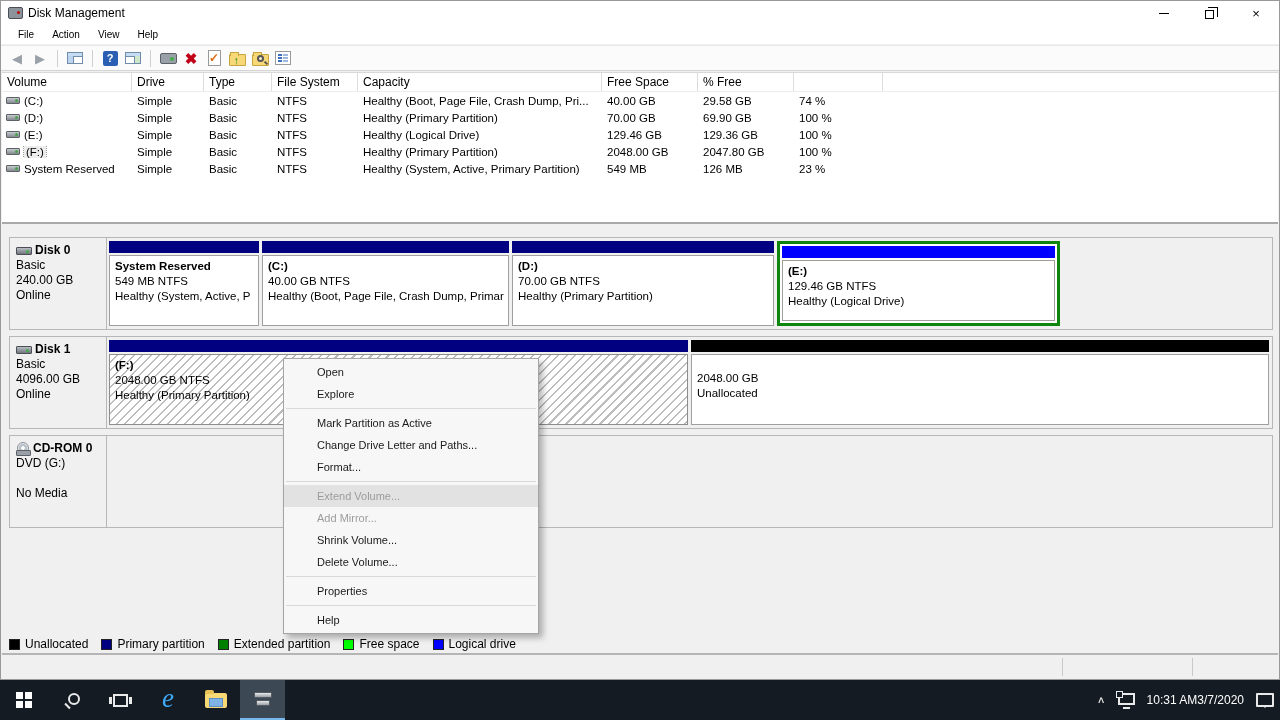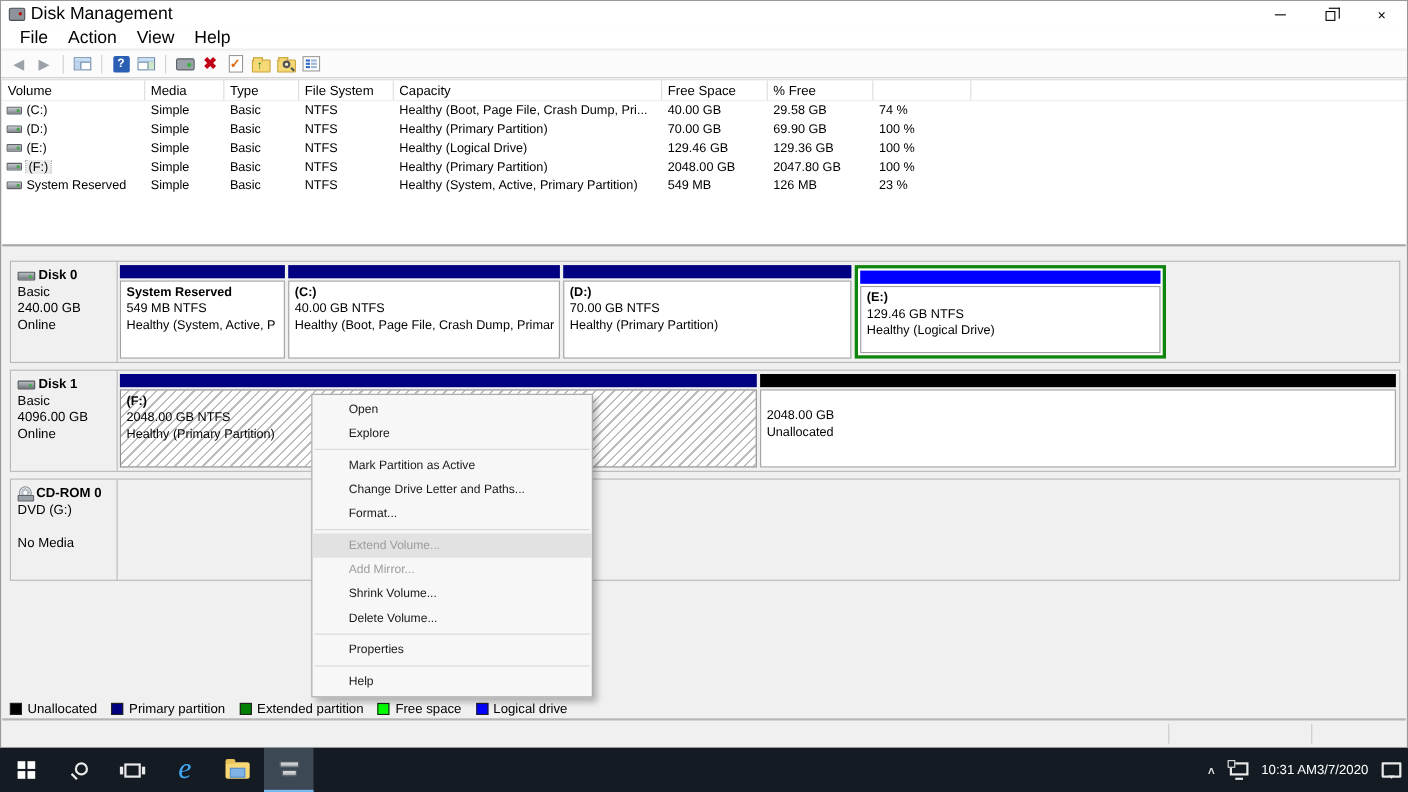--- a/index.html
+++ b/index.html
@@ -12,7 +12,7 @@
   .titlebar { height:24px; background:#fff; display:flex; align-items:center; }
   .app-icon { width:15px; height:12px; margin:0 5px 0 7px; background:linear-gradient(#b9bec4,#6d7artefact 0); background:#8d939a; border:1px solid #4a4f55; border-radius:2px; position:relative; }
   .app-icon::after { content:""; position:absolute; right:2px; top:3px; width:3px; height:3px; background:#b00; border-radius:50%; }
-  .titlebar-title { font-size:16px; color:#000;text-align:center; }
+  .titlebar-title { font-size:12px; color:#000;text-align:center; }
   .titlebar-btns { margin-left:auto; display:flex; height:100%; }
   .tb-btn { width:46px; height:100%; display:flex; align-items:center; justify-content:center; }
   .glyph-min { width:10px; height:1px; background:#000; }

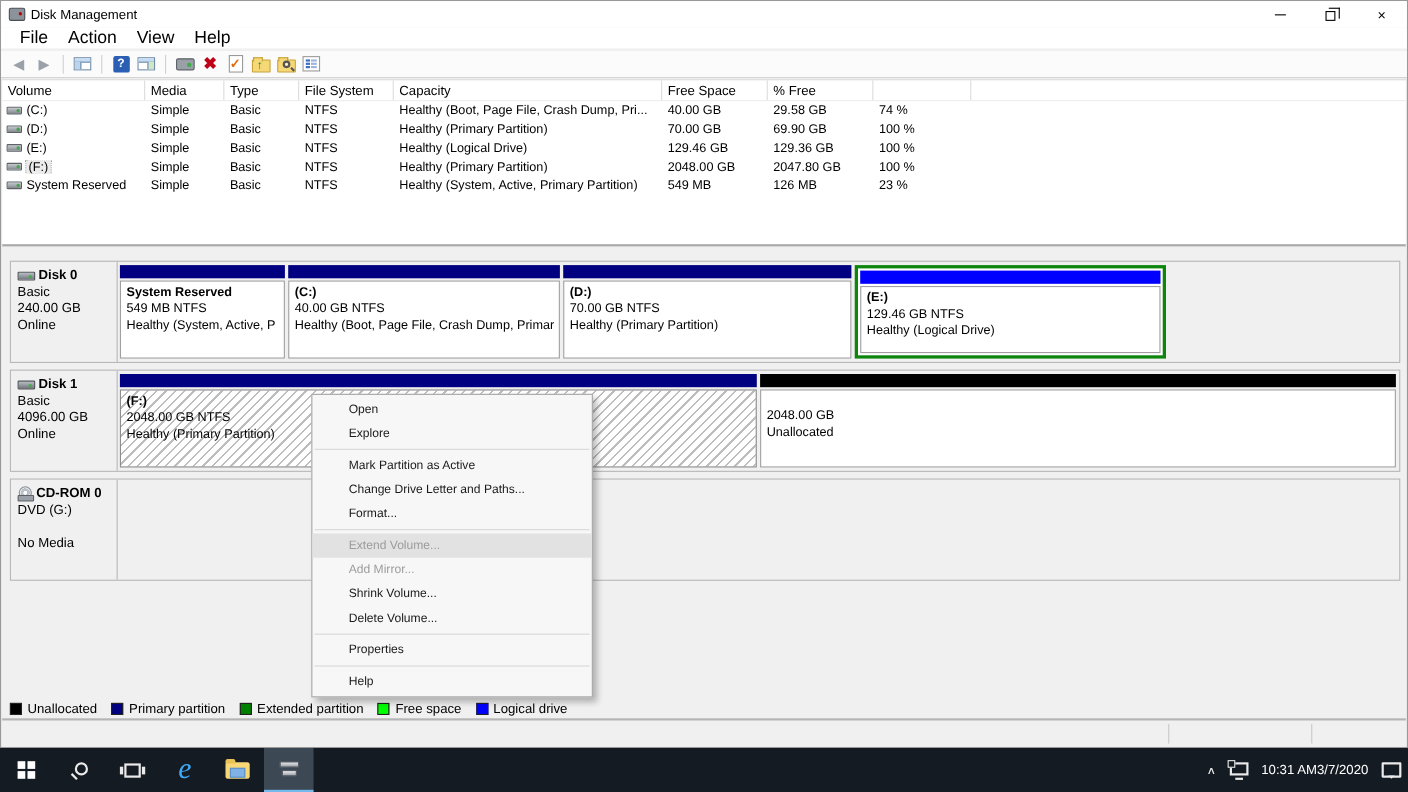--- a/index.html
+++ b/index.html
@@ -21,7 +21,7 @@
   .glyph-close { font-size:13px; color:#000; line-height:1; }
 
   .menubar { height:20px; background:#fff; display:flex; align-items:center; padding-left:8px; border-bottom:1px solid #f0f0f0; }
-  .menubar .mitem { font-size:16px; padding:2px 9px; color:#000;text-align:center; }
+  .menubar .mitem { font-size:10px; padding:2px 9px; color:#000;text-align:center; }
 
   .toolbar { height:26px; background:#fbfbfb; border-top:1px solid #e8e8e8; border-bottom:1px solid #d4d4d4; display:flex; align-items:center; padding-left:6px; gap:3px; }
   .tsep { width:1px; height:17px; background:#d0d0d0; margin:0 4px; }

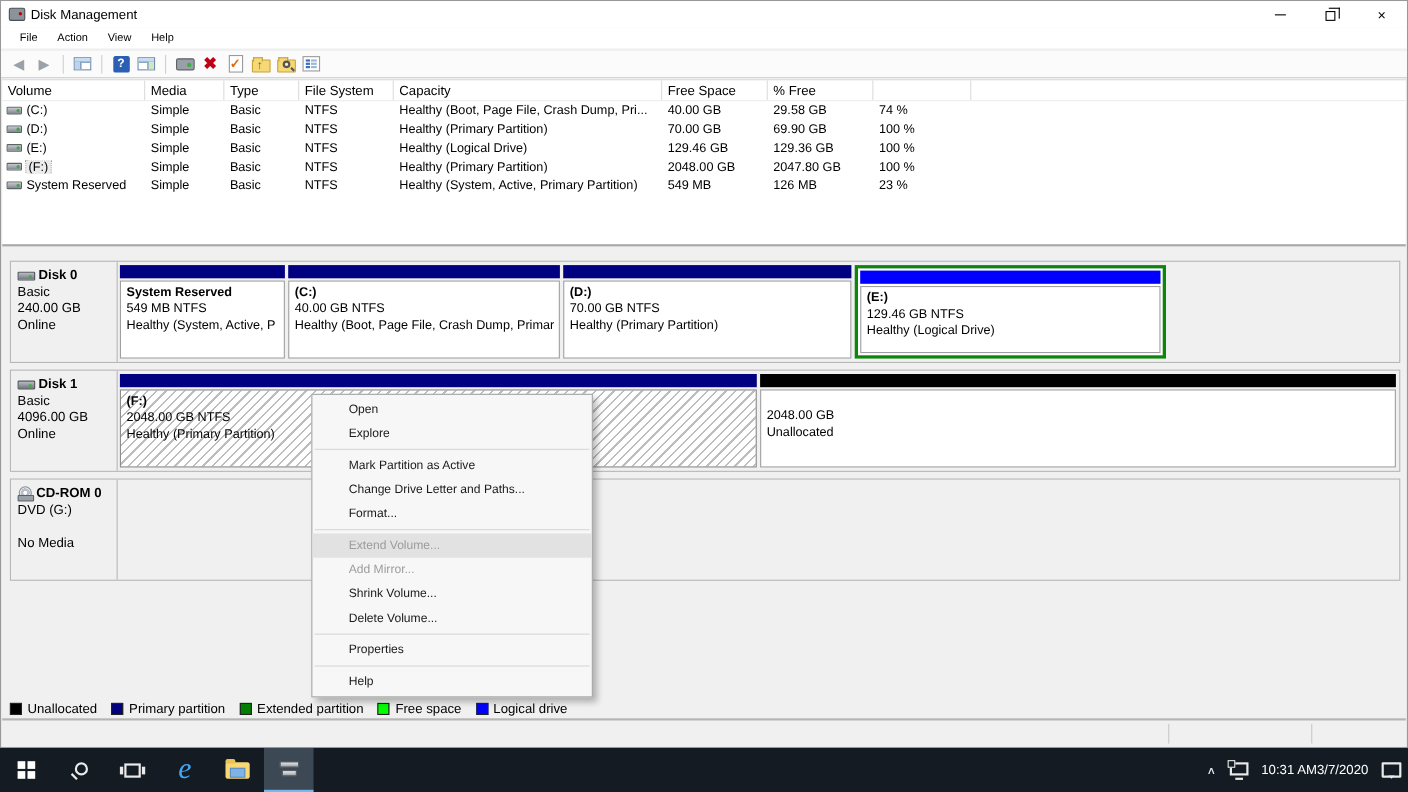--- a/index.html
+++ b/index.html
@@ -195,7 +195,7 @@
   <div class="listpane">
     <div class="vt-grid vt-head">
       <div class="hcell">Volume</div>
-      <div class="hcell">Media</div>
+      <div class="hcell">Drive</div>
       <div class="hcell">Type</div>
       <div class="hcell">File System</div>
       <div class="hcell">Capacity</div>

